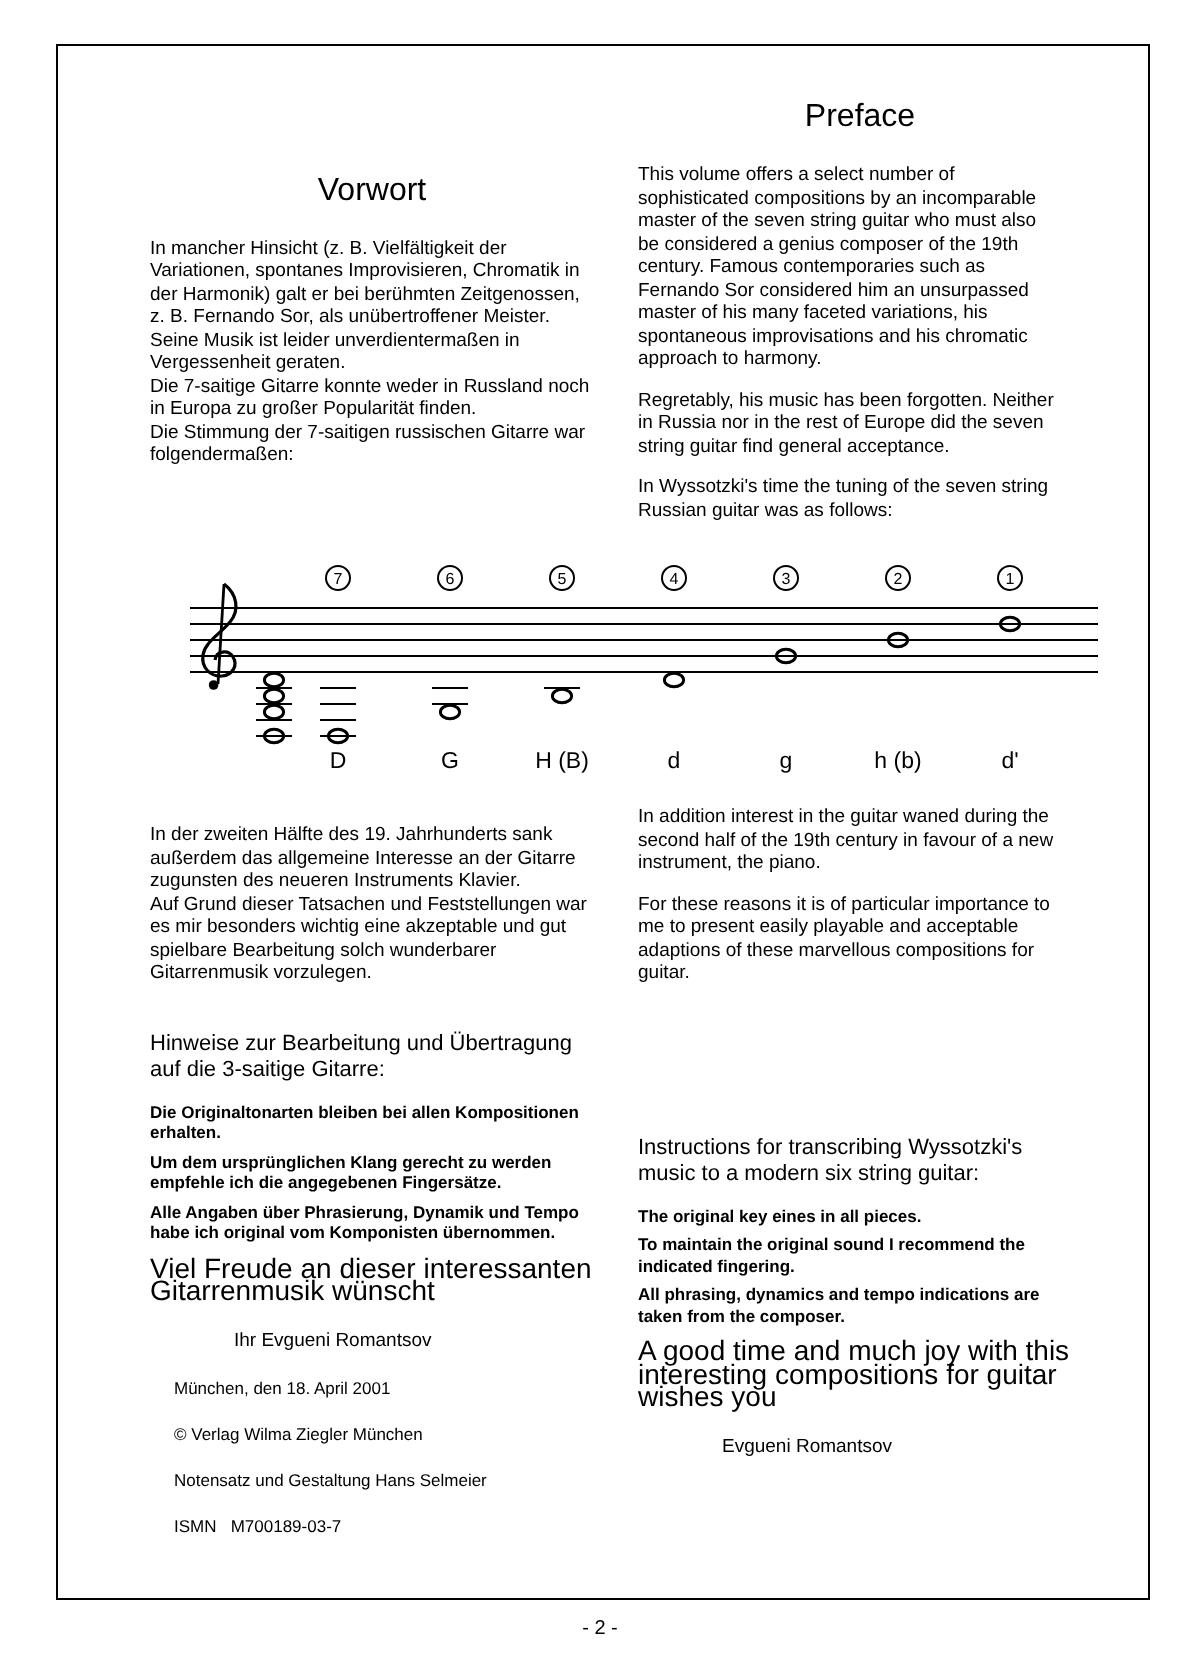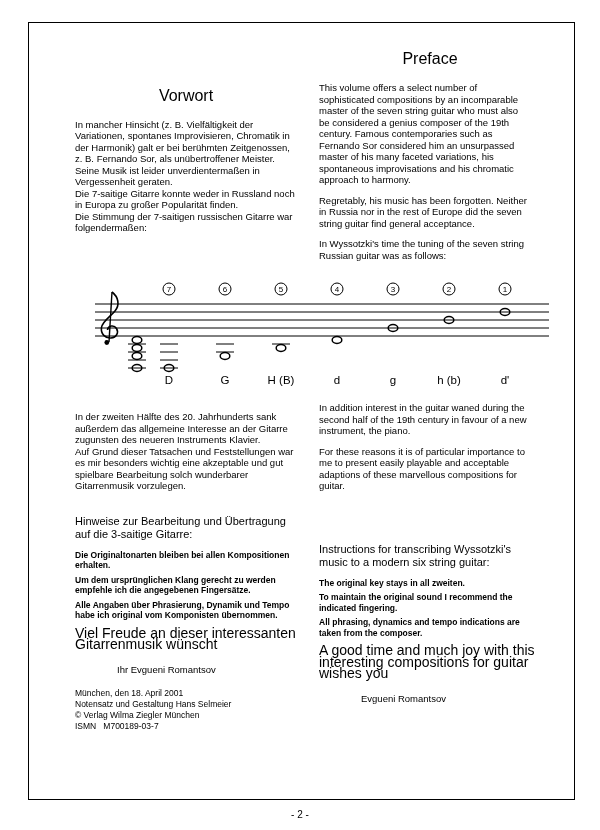--- a/index.html
+++ b/index.html
@@ -166,7 +166,7 @@
 
   <div class="cols">
     <div class="col body">
-      <p class="tight">In der zweiten Hälfte des 20. Jahrhunderts sank außerdem das allgemeine Interesse an der Gitarre zugunsten des neueren Instruments Klavier.</p>
+      <p class="tight">In der zweiten Hälfte des 19. Jahrhunderts sank außerdem das allgemeine Interesse an der Gitarre zugunsten des neueren Instruments Klavier.</p>
       <p class="tight">Auf Grund dieser Tatsachen und Feststellungen war es mir besonders wichtig eine akzeptable und gut spielbare Bearbeitung solch wunderbarer Gitarrenmusik vorzulegen.</p>
     </div>
     <div class="col body">

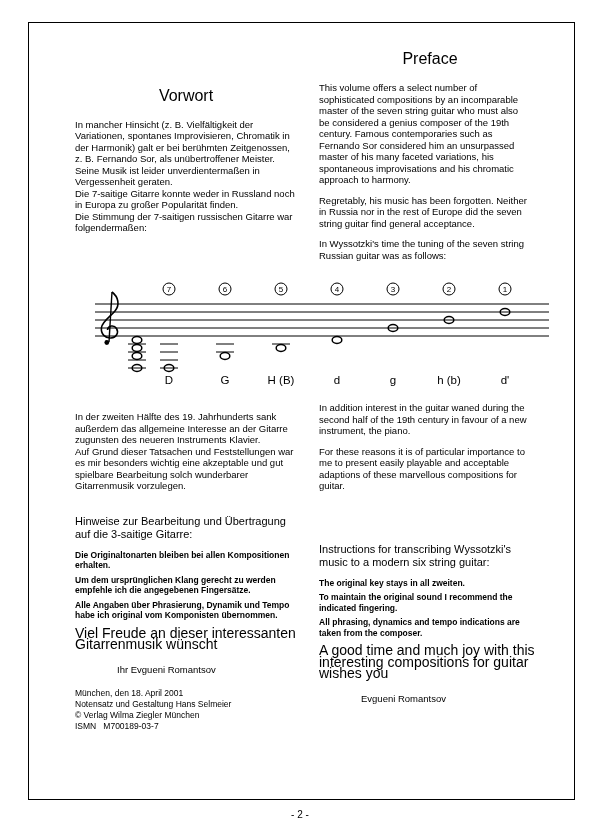--- a/index.html
+++ b/index.html
@@ -195,7 +195,7 @@
     <div class="col">
       <h2 class="subhead">Instructions for transcribing Wyssotzki's music to a modern six string guitar:</h2>
       <div class="small">
-        <p class="small-item">The original key stays in all zweiten.</p>
+        <p class="small-item">The original key eines in all pieces.</p>
         <p class="small-item">To maintain the original sound I recommend the indicated fingering.</p>
         <p class="small-item">All phrasing, dynamics and tempo indications are taken from the composer.</p>
       </div>

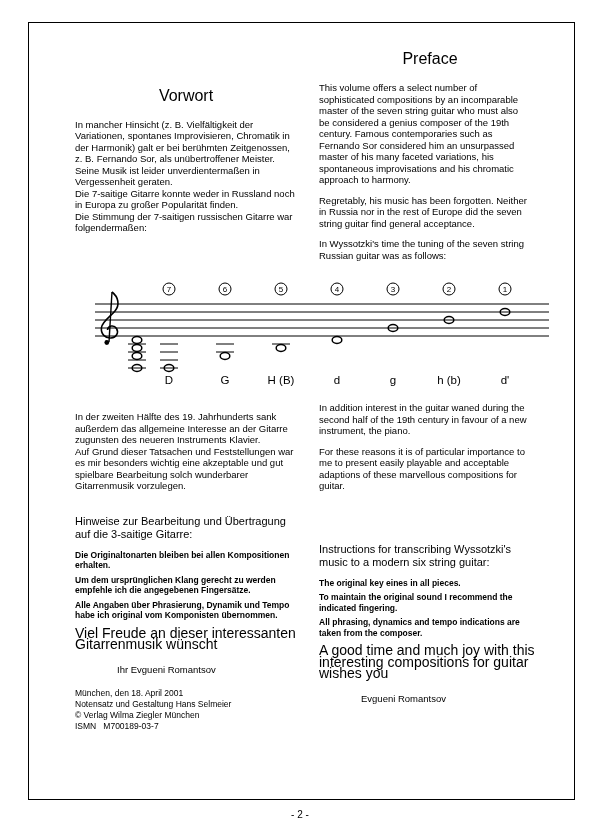--- a/index.html
+++ b/index.html
@@ -28,7 +28,7 @@
   .closing { margin-top:7px; font-size:14px; line-height:11.5px; }
   .signature { margin-top:13px; font-size:9.5px; line-height:11.5px;margin-left:42px; }
   .imprint { margin-top:13px; font-size:8.5px; line-height:11px; }
-  .imprint p { white-space:pre-wrap; margin:0; }
+  .imprint p { white-space:pre-wrap; margin:12px; }
   .page-number {
     position:absolute; left:0; right:0; bottom:10px;
     text-align:center; font-size:10px;

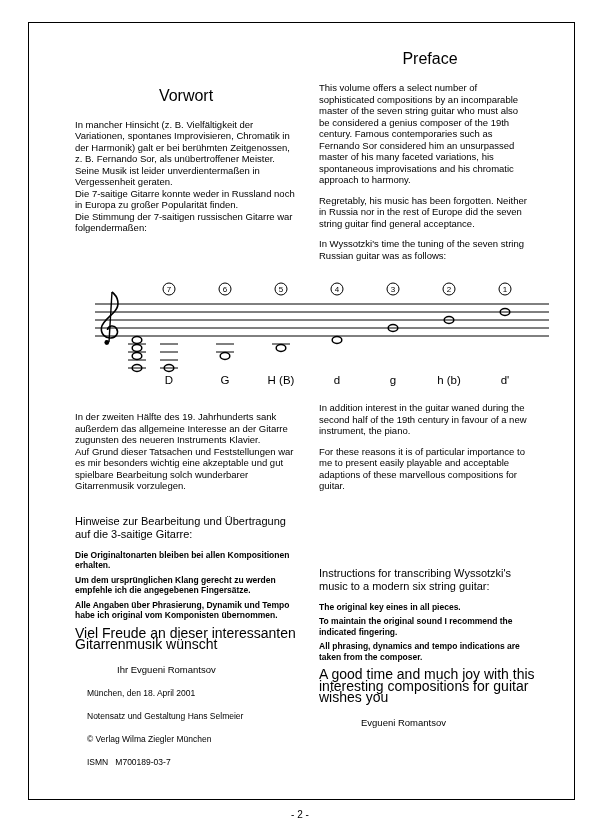--- a/index.html
+++ b/index.html
@@ -187,8 +187,8 @@
       <p class="signature">Ihr Evgueni Romantsov</p>
       <div class="imprint">
         <p>München, den 18. April 2001</p>
+        <p>© Verlag Wilma Ziegler München</p>
         <p>Notensatz und Gestaltung Hans Selmeier</p>
-        <p>© Verlag Wilma Ziegler München</p>
         <p>ISMN   M700189-03-7</p>
       </div>
     </div>

